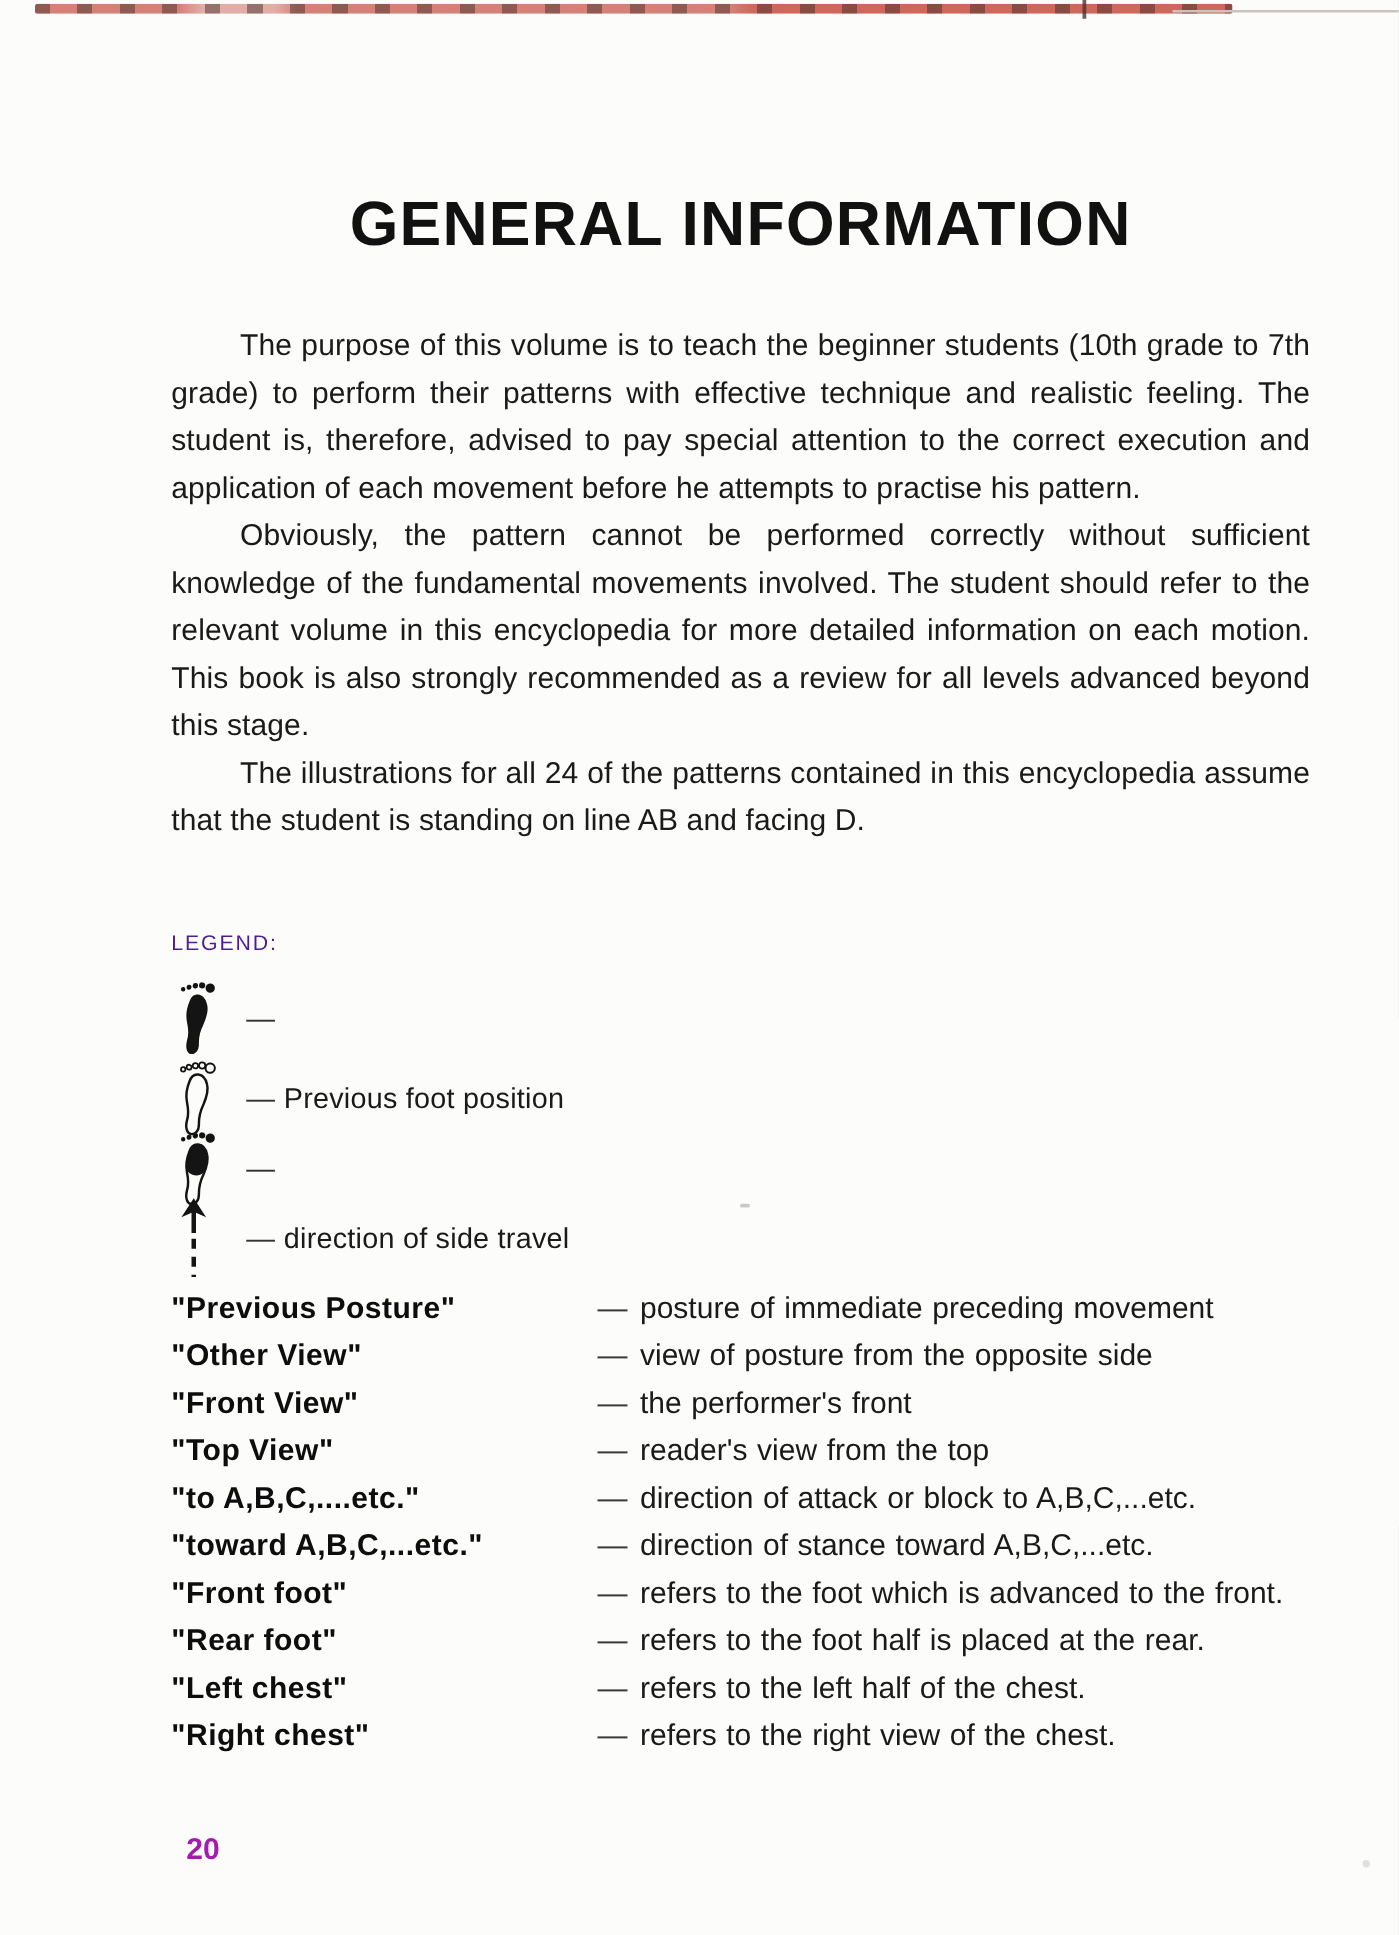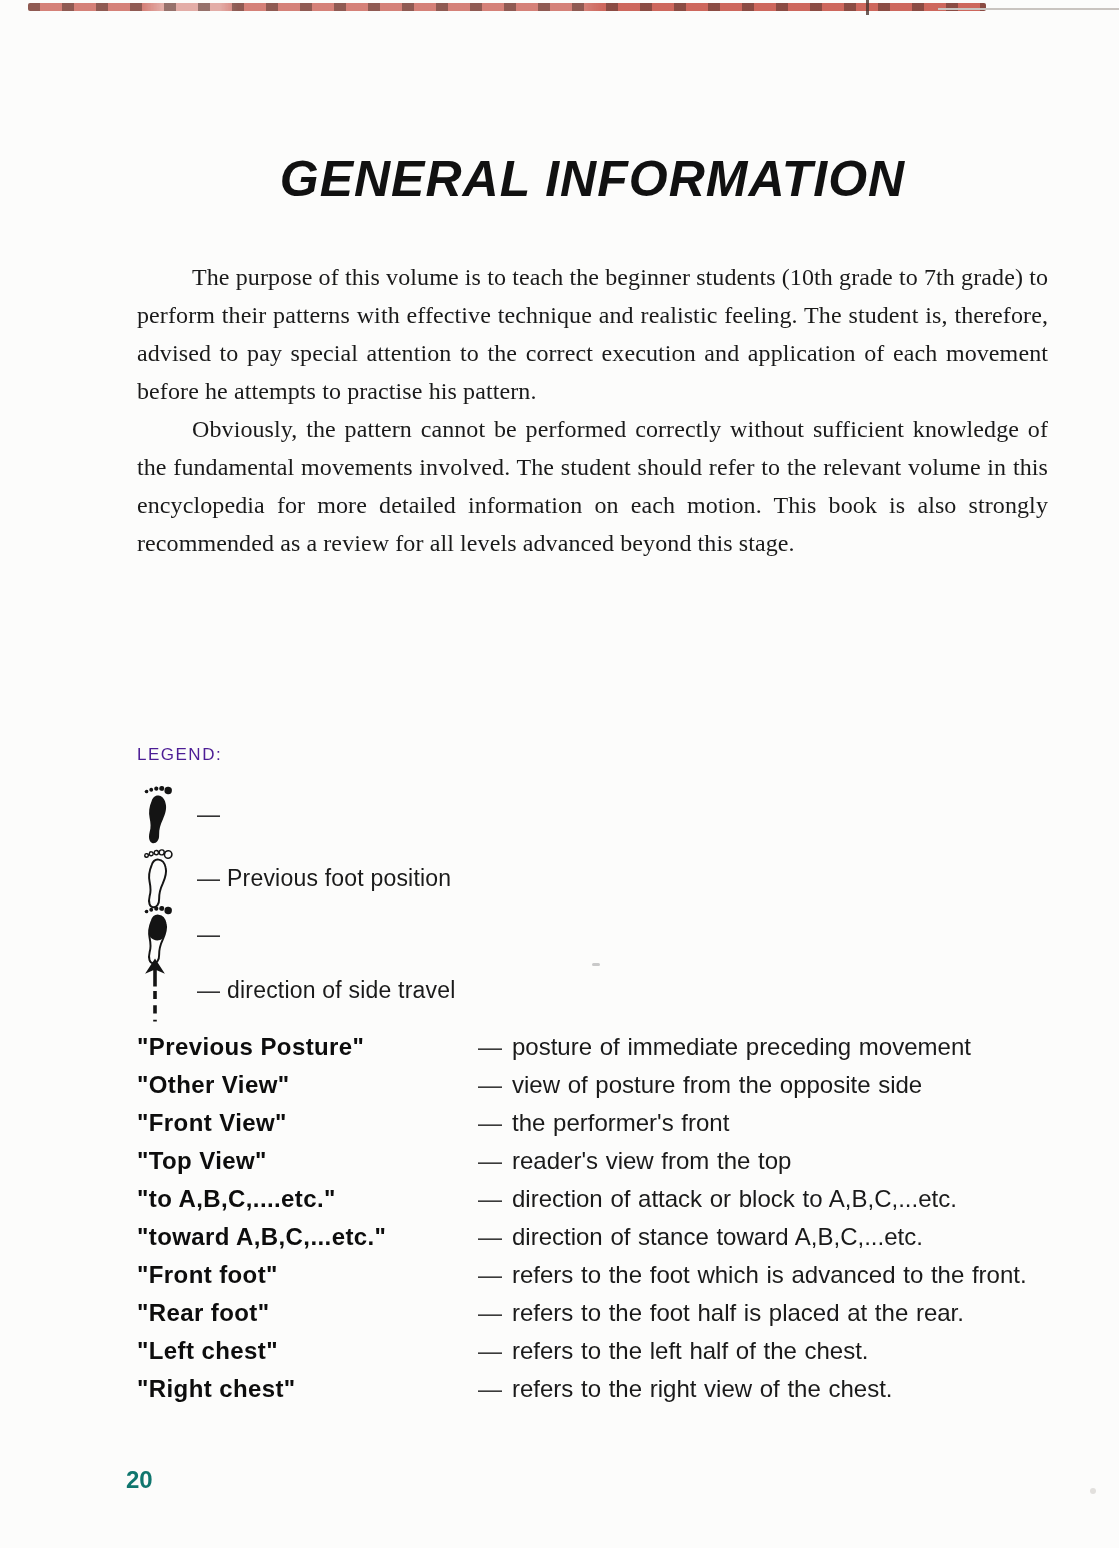--- a/index.html
+++ b/index.html
@@ -25,7 +25,7 @@
   .title{
     position:absolute;top:150px;left:137px;width:911px;
     font-size:50px;font-weight:bold;letter-spacing:1px;color:#111;
-    text-align:center;white-space:nowrap;font-style:italic;
+    text-align:center;white-space:nowrap;
   }
 
   

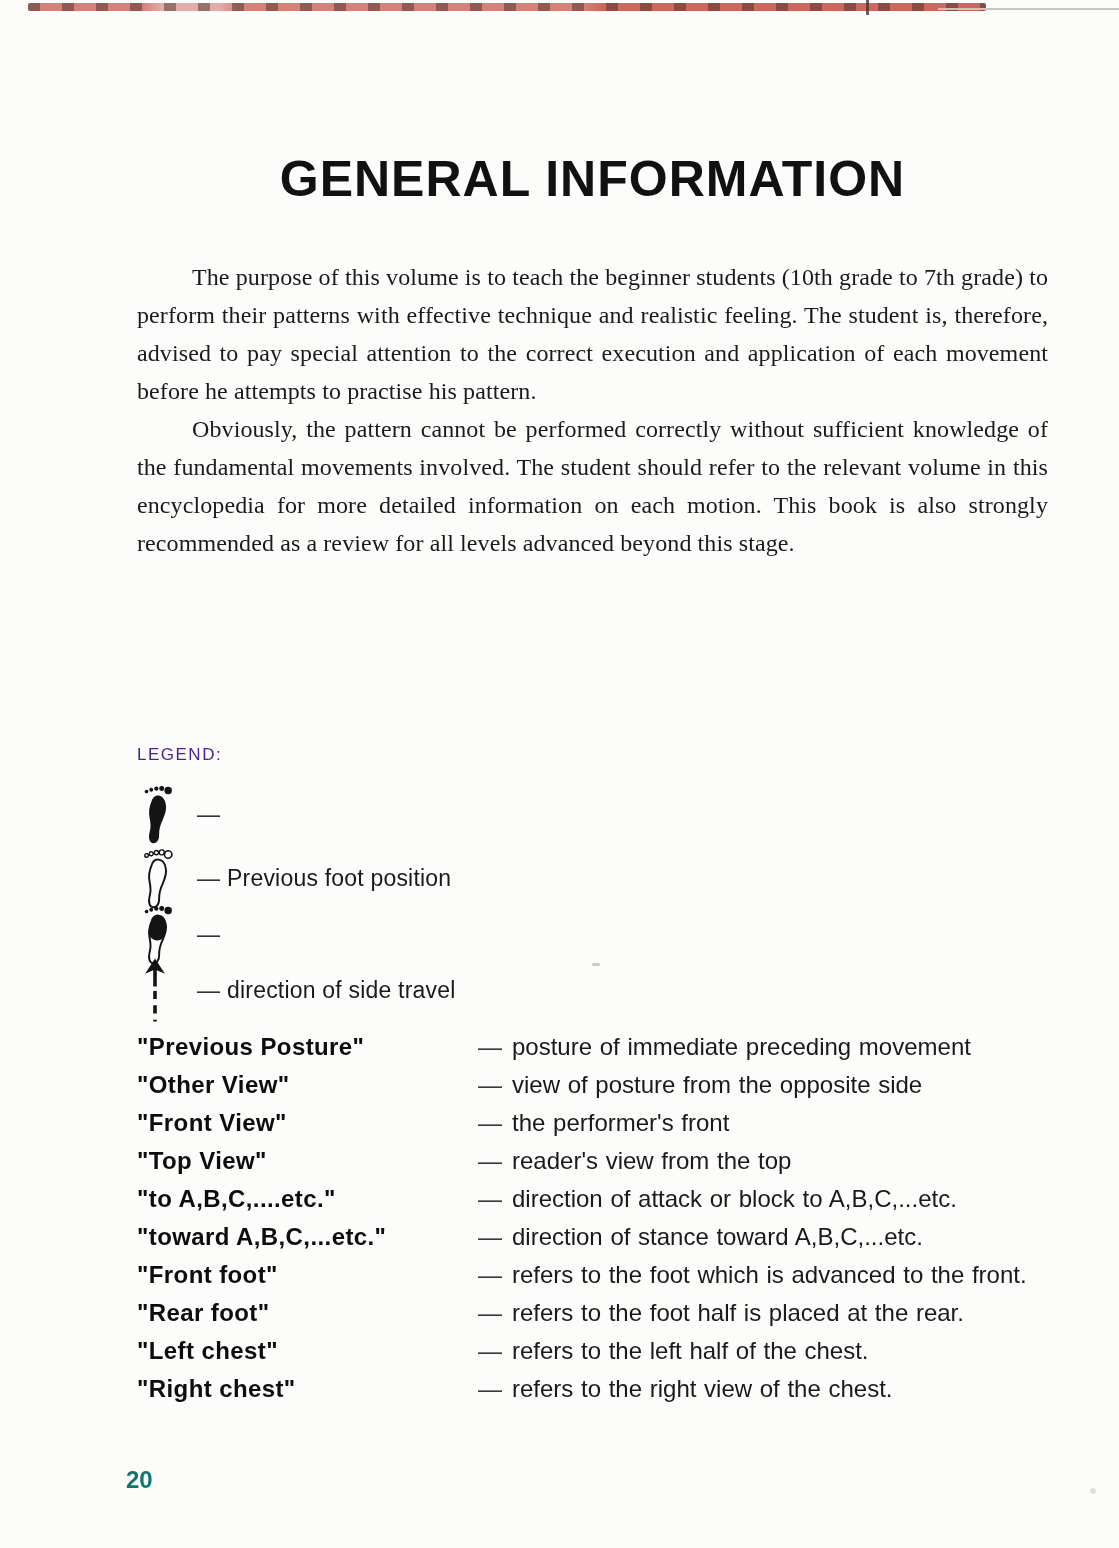--- a/index.html
+++ b/index.html
@@ -32,7 +32,7 @@
   .body-text{position:absolute;top:258px;left:137px;width:911px;}
   .body-text p{
     margin:0;font-size:24px;line-height:38px;text-align:justify;
-    text-indent:55px;color:#1a1a1a;letter-spacing:.1px;font-family:Liberation Serif, serif;
+    text-indent:55px;color:#1a1a1a;letter-spacing:.1px;
   }
 
   

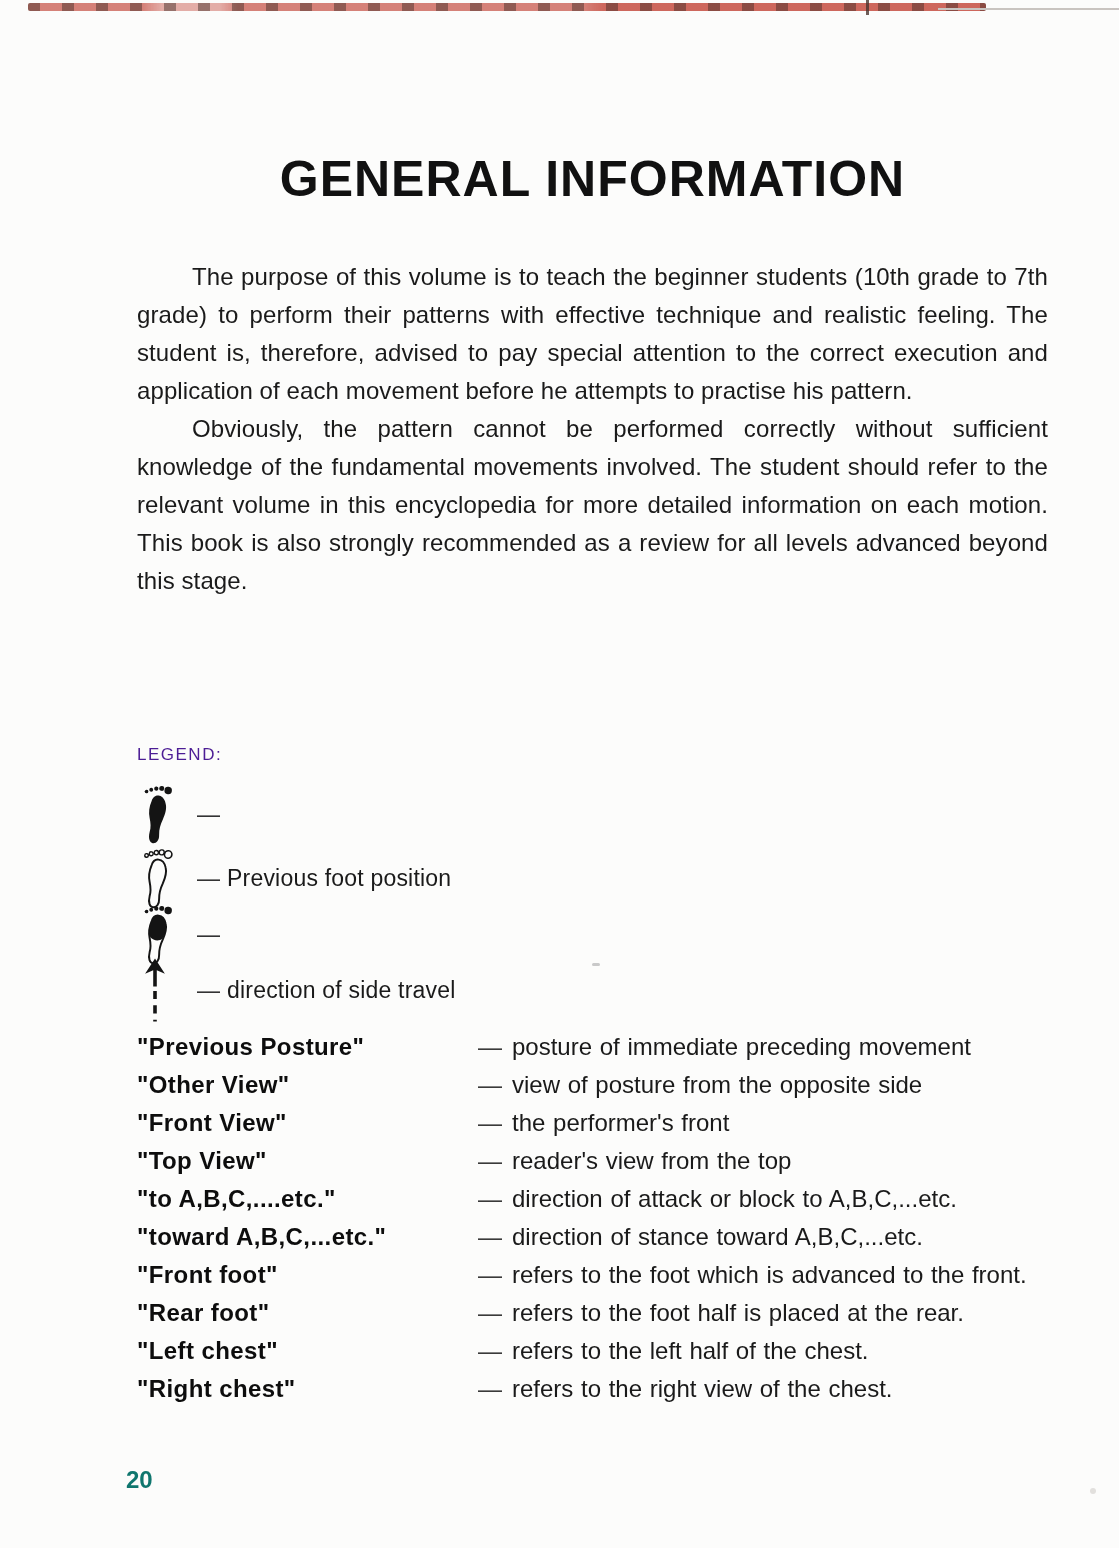--- a/index.html
+++ b/index.html
@@ -73,6 +73,7 @@
   <div class="body-text">
     <p>The purpose of this volume is to teach the beginner students (10th grade to 7th grade) to perform their patterns with effective technique and realistic feeling. The student is, therefore, advised to pay special attention to the correct execution and application of each movement before he attempts to practise his pattern.</p>
     <p>Obviously, the pattern cannot be performed correctly without sufficient knowledge of the fundamental movements involved. The student should refer to the relevant volume in this encyclopedia for more detailed information on each motion. This book is also strongly recommended as a review for all levels advanced beyond this stage.</p>
+    <p>The illustrations for all 24 of the patterns contained in this encyclopedia assume that the student is standing on line AB and facing D.</p>
   </div>
 
   <div class="legend-heading">LEGEND:</div>

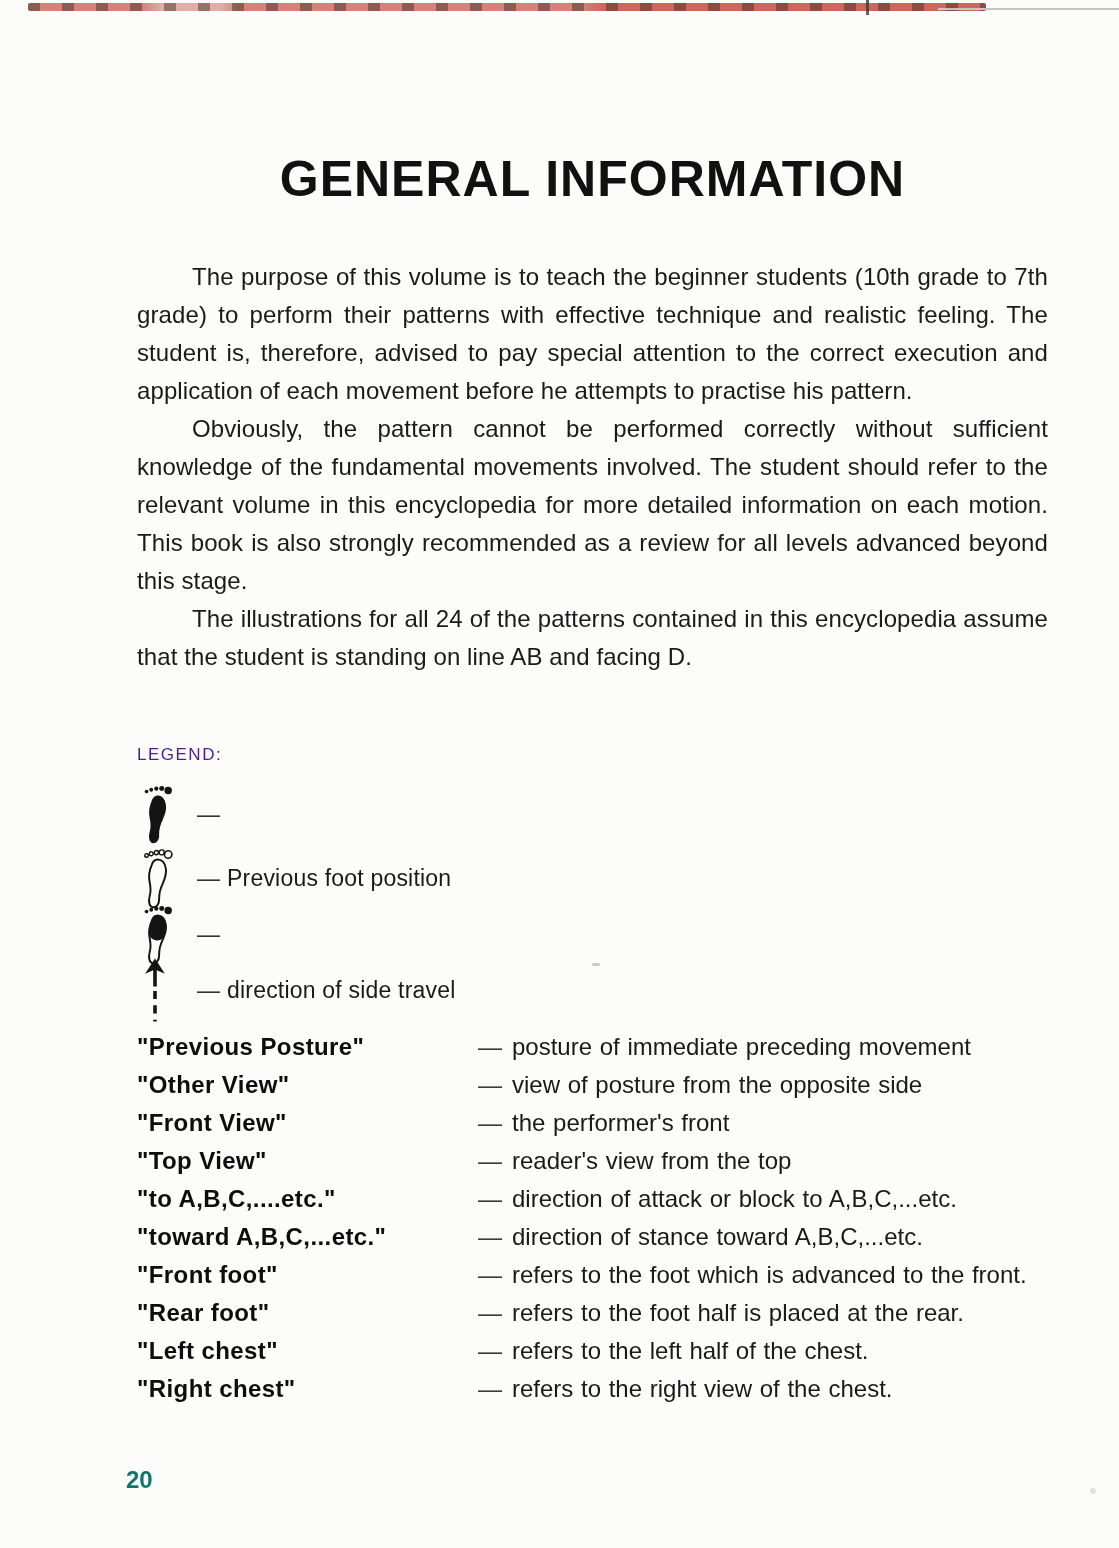--- a/index.html
+++ b/index.html
@@ -52,7 +52,7 @@
   .def-row .def .dash{width:34px;flex:none;font-size:24px;color:#3a3a3a;}
   .def-row .def .dtext{flex:1;font-size:24px;color:#1a1a1a;text-align:justify;word-spacing:1px;}
 
-  .page-number{position:absolute;top:1466px;left:126px;font-size:24px;font-weight:bold;color:#0f766e;}
+  .page-number{position:absolute;top:1466px;left:149px;font-size:24px;font-weight:bold;color:#a21caf;}
 
   svg .ink{fill:#141414;}
   svg .line{stroke:#141414;}

